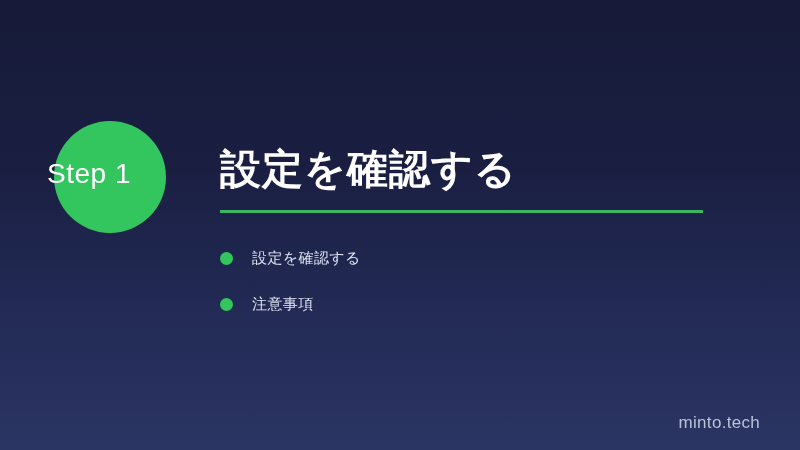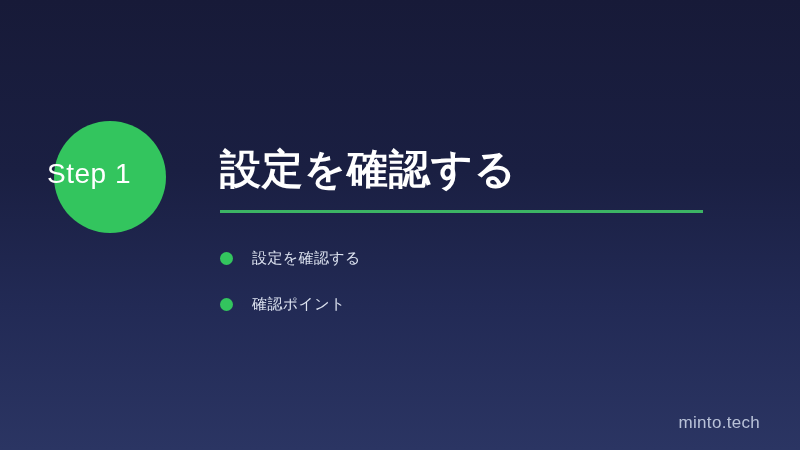--- a/index.html
+++ b/index.html
@@ -138,7 +138,7 @@
       </li>
       <li class="bullet-item">
         <span class="bullet-dot"></span>
-        <span class="bullet-text">確認ポイント</span>
+        <span class="bullet-text">注意事項</span>
       </li>
     </ul>
   </div>

